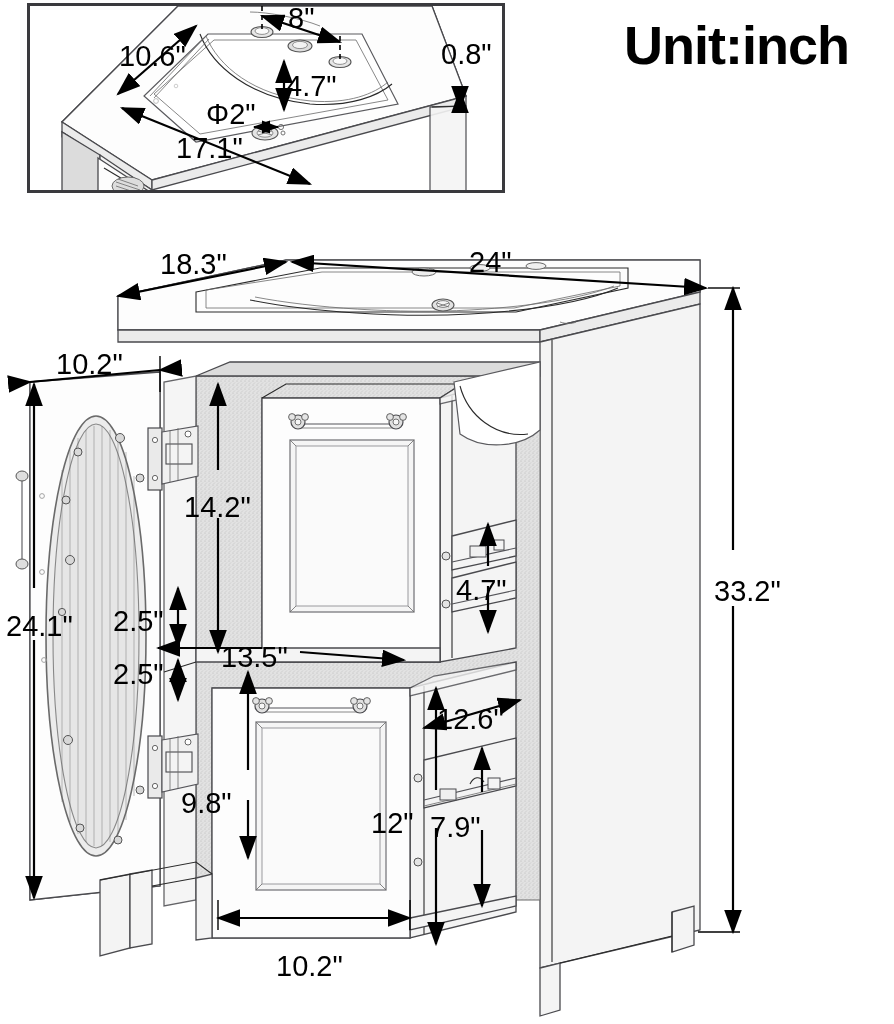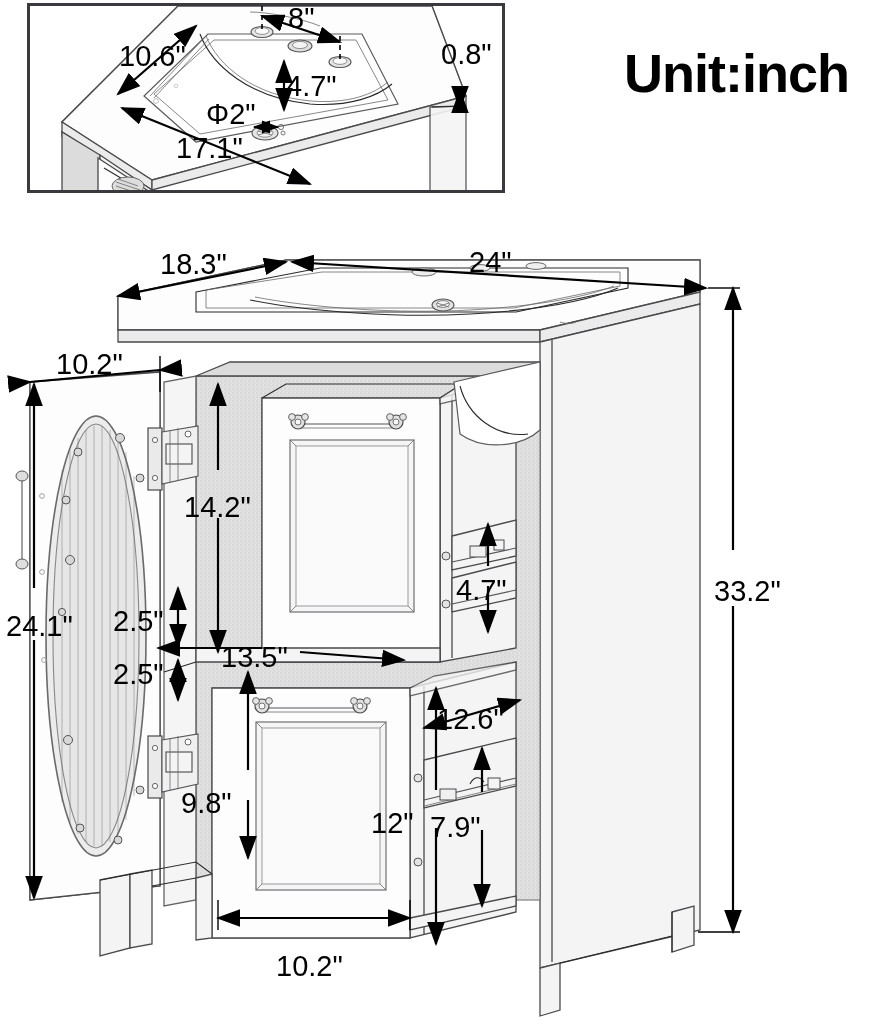--- a/index.html
+++ b/index.html
@@ -14,7 +14,7 @@
 
   
   .title{position:absolute;left:624px;top:18px;font-size:54px;font-weight:700;
-         letter-spacing:-1px;line-height:1;white-space:nowrap;margin-top:28px;}
+         letter-spacing:-1px;line-height:1;white-space:nowrap;}
 
   
   .dim{position:absolute;font-size:29px;font-weight:400;white-space:nowrap;

